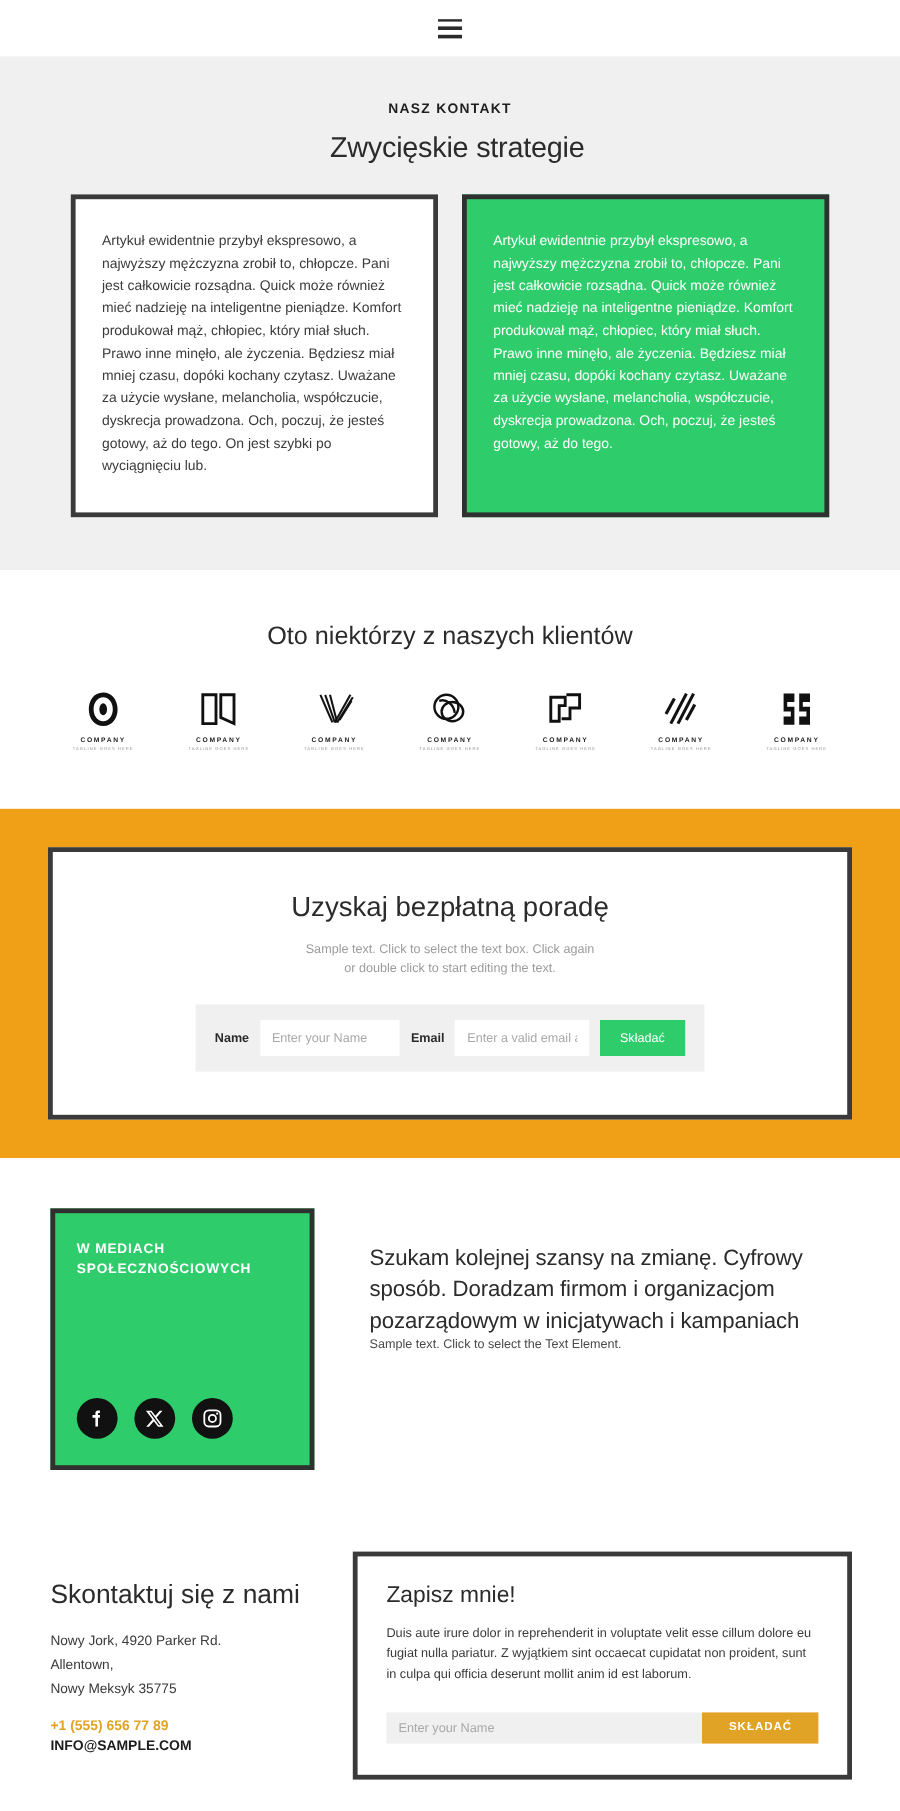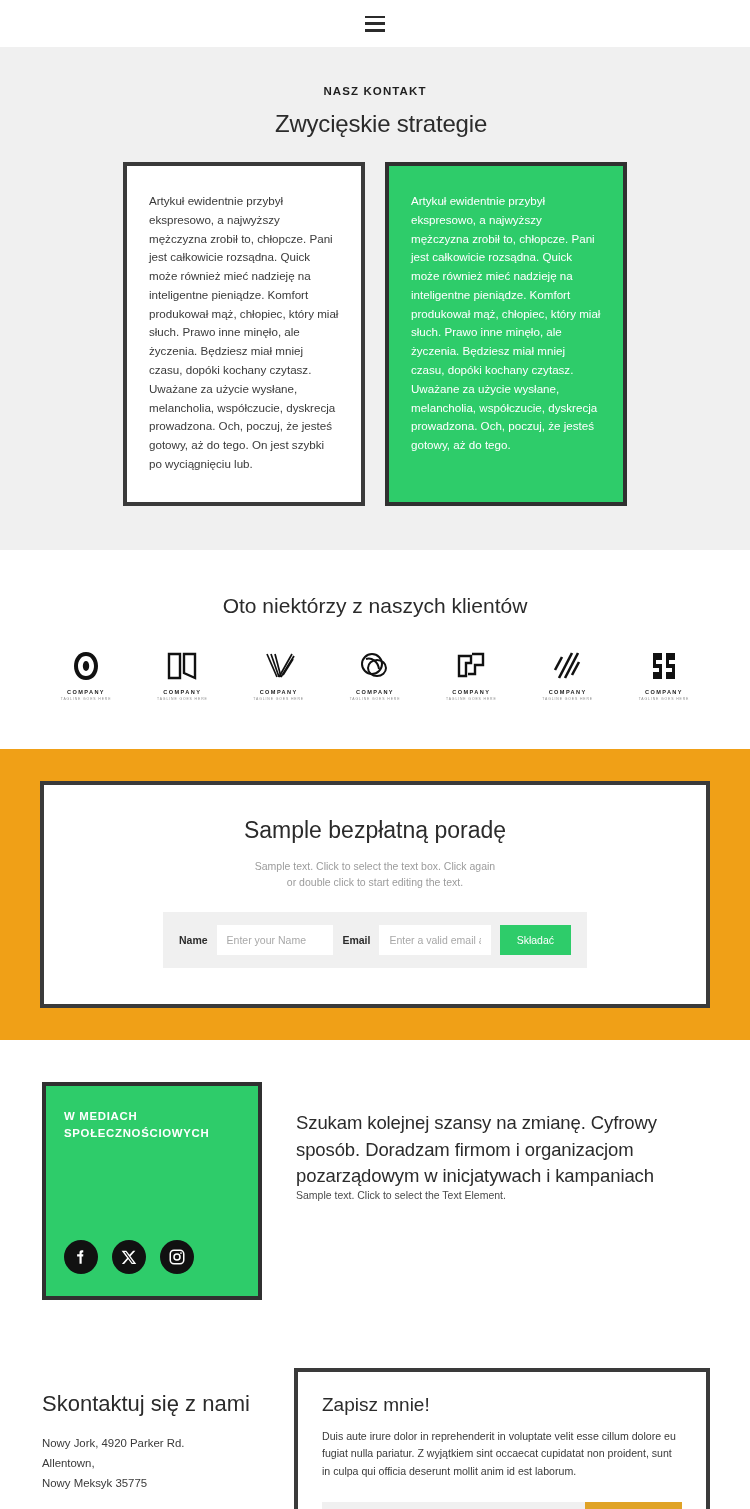--- a/index.html
+++ b/index.html
@@ -57,7 +57,7 @@
     margin-top: 24px;
   }
   .card {
-    width: 242px;
+    width: 306px;
     border: 4px solid #3a3a3a;
     padding: 26px 22px 28px 22px;
     font-size: 11.6px;

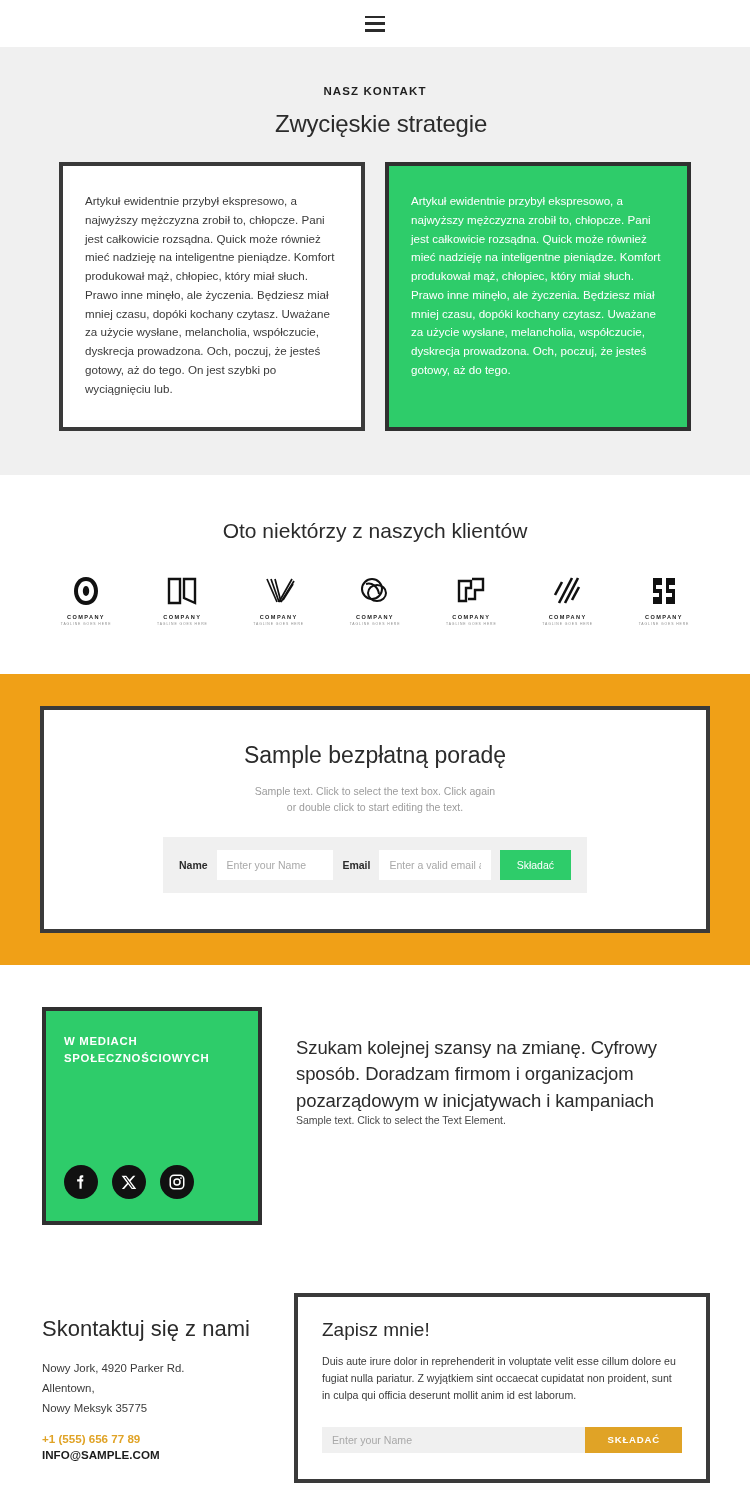--- a/index.html
+++ b/index.html
@@ -360,7 +360,7 @@
 
 <section class="sec-cta">
   <div class="cta-frame">
-    <h2 class="cta-title">Sample bezpłatną poradę</h2>
+    <h2 class="cta-title">Uzyskaj bezpłatną poradę</h2>
     <p class="cta-sub">
       <span>Sample text. Click to select the text box. Click again</span><br>
       <span>or double click to start editing the text.</span>

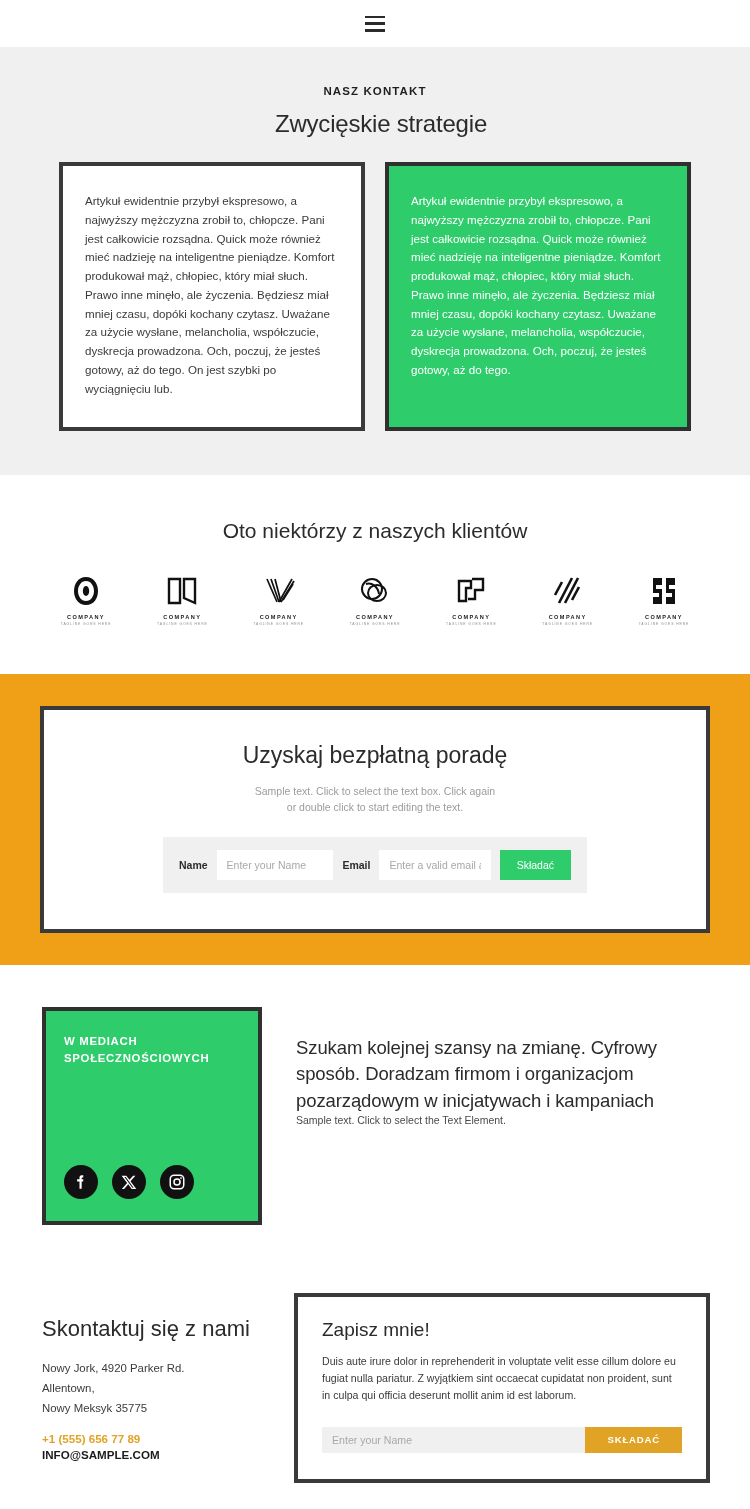--- a/index.html
+++ b/index.html
@@ -185,7 +185,7 @@
     display: flex; align-items: center; justify-content: center;
     cursor: pointer;
   }
-  .social-right { padding-left: 34px; padding-top: 28px; }
+  .social-right { padding-left: 46px; padding-top: 28px; }
   .social-head {
     font-size: 18.5px;
     font-weight: 400;

